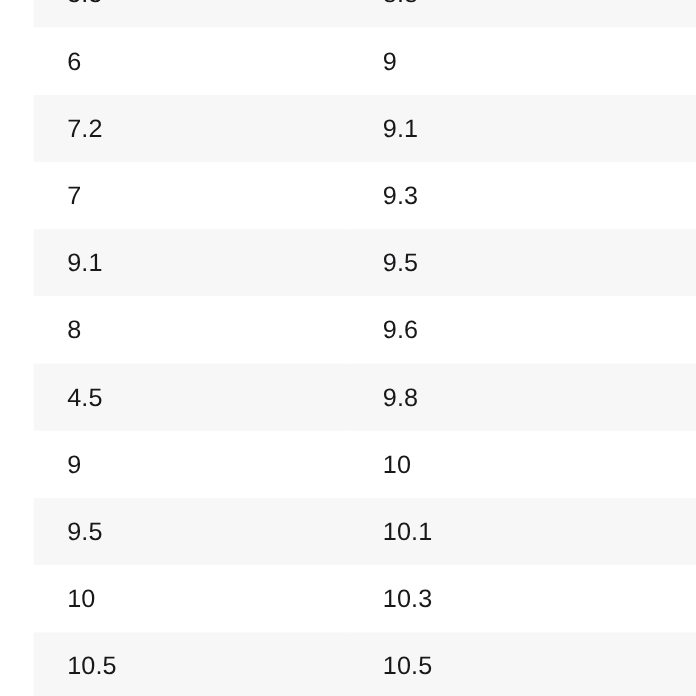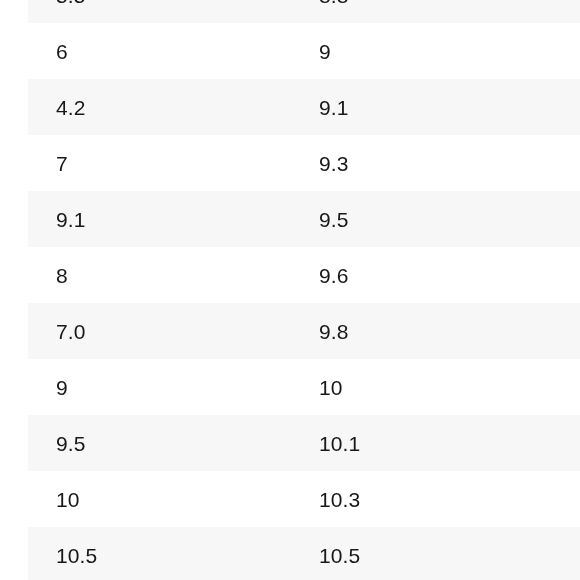--- a/index.html
+++ b/index.html
@@ -88,7 +88,7 @@
         </tr>
 
         <tr class="row-odd">
-          <td class="col-x">4.2</td>
+          <td class="col-x">7.2</td>
           <td class="col-y">9.1</td>
         </tr>
 

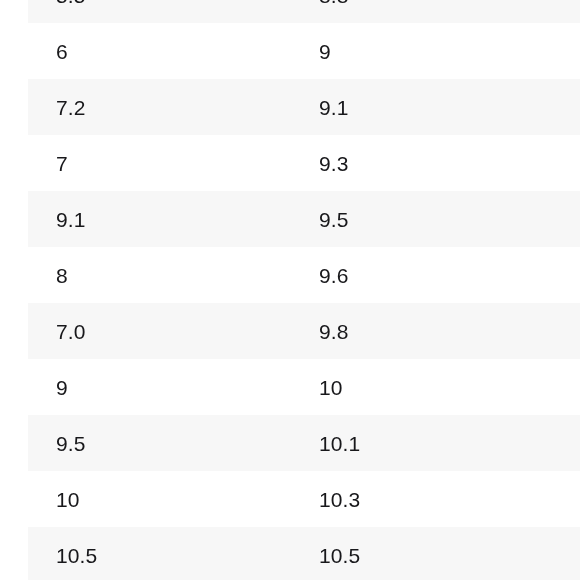--- a/index.html
+++ b/index.html
@@ -108,7 +108,7 @@
         </tr>
 
         <tr class="row-odd">
-          <td class="col-x">7.0</td>
+          <td class="col-x">4.5</td>
           <td class="col-y">9.8</td>
         </tr>
 

